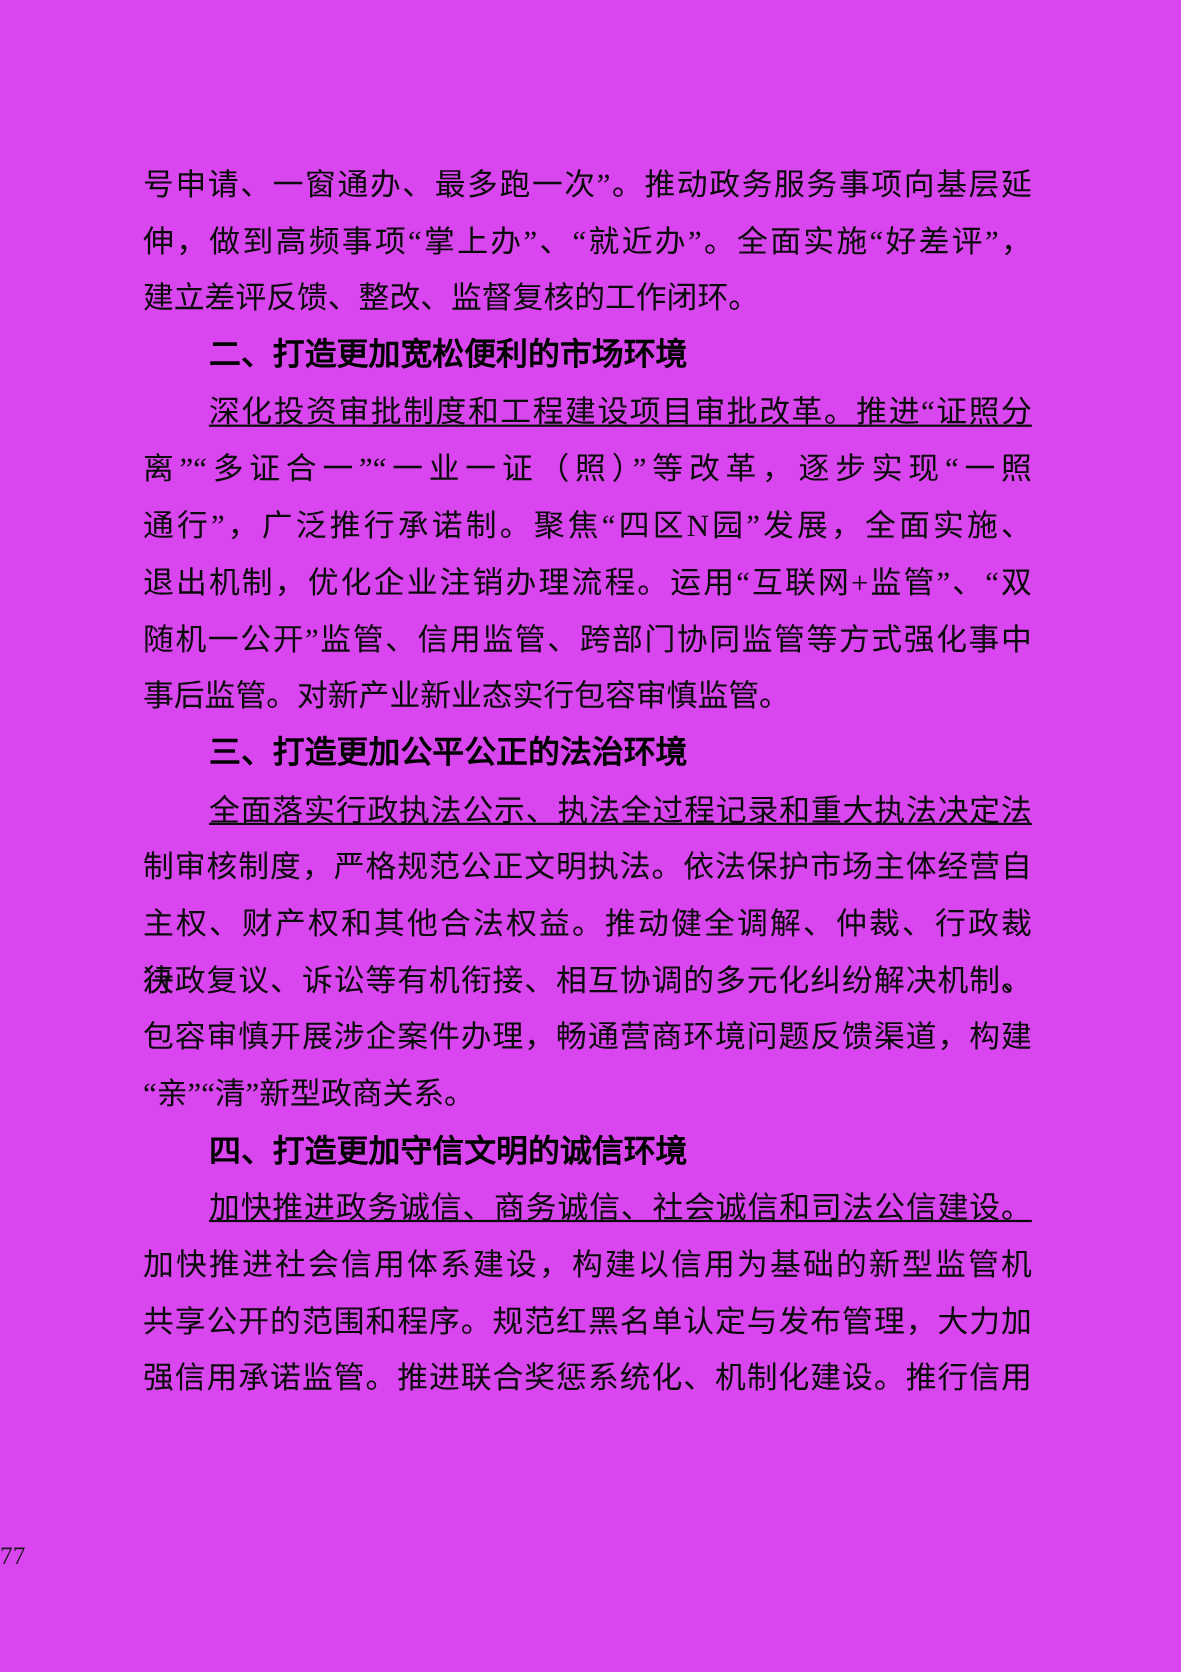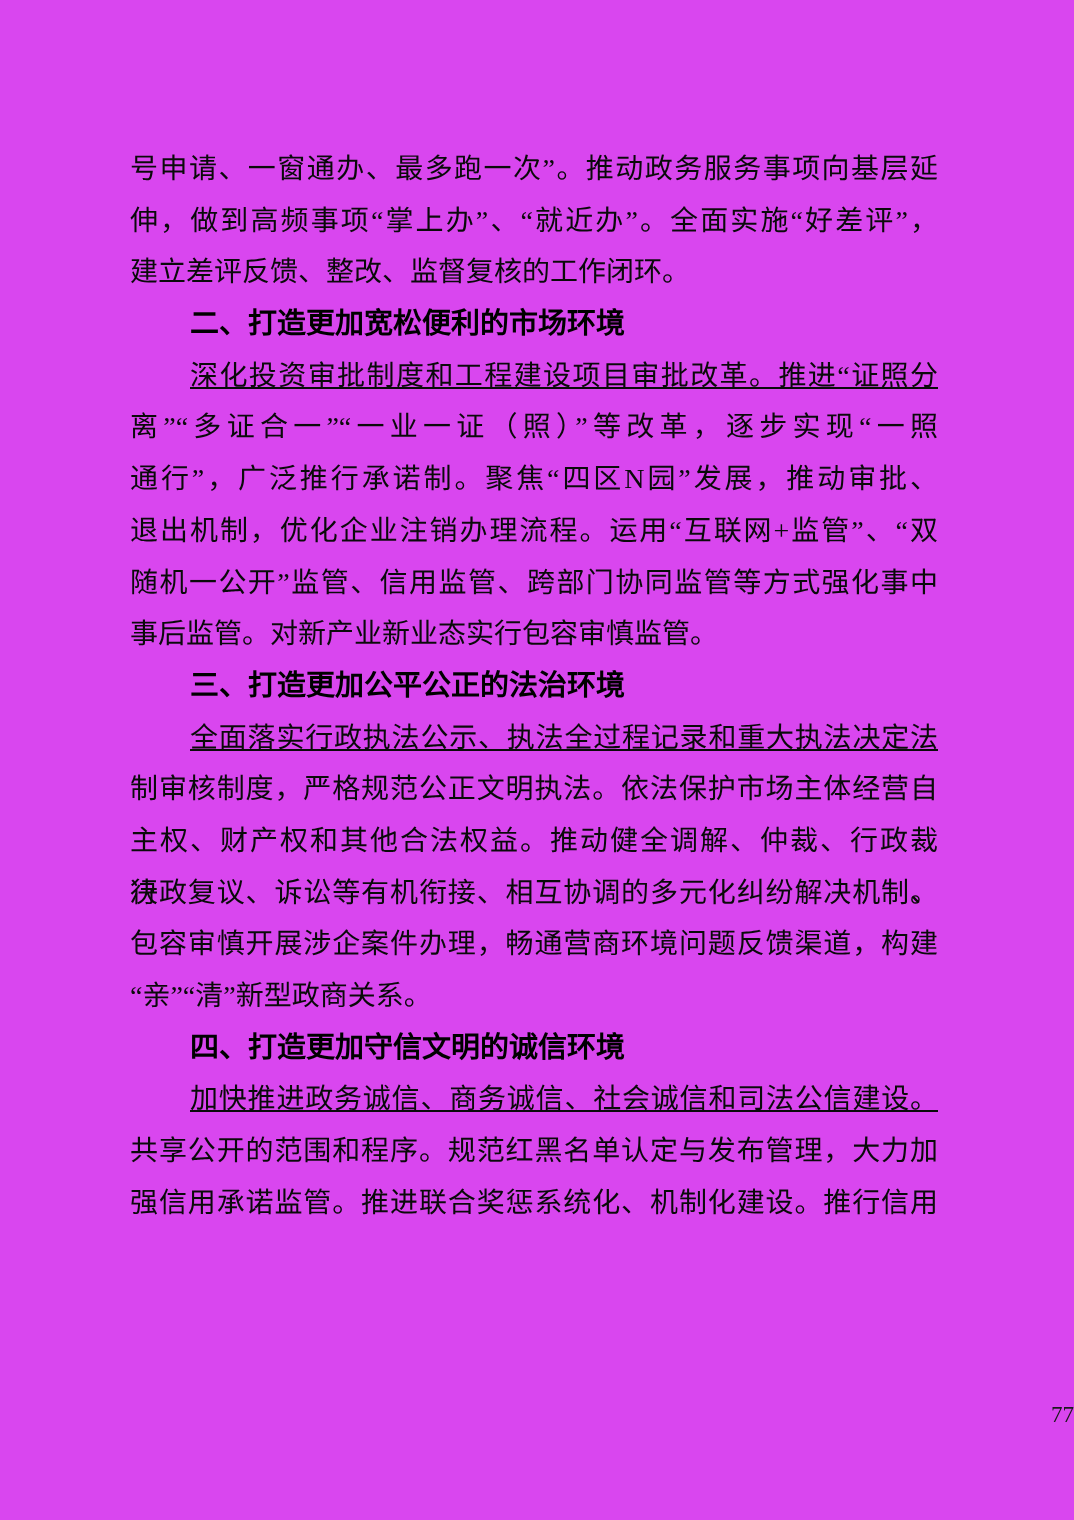--- a/index.html
+++ b/index.html
@@ -76,7 +76,7 @@
     <div class="para">
       <div class="line indent">深化投资审批制度和工程建设项目审批改革。推进“证照分</div>
       <div class="line">离”“多证合一”“一业一证（照）”等改革，逐步实现“一照</div>
-      <div class="line">通行”，广泛推行承诺制。聚焦“四区N园”发展，推动审批、</div>
+      <div class="line">通行”，广泛推行承诺制。聚焦“四区N园”发展，全面实施、</div>
       <div class="line">退出机制，优化企业注销办理流程。运用“互联网+监管”、“双</div>
       <div class="line">随机一公开”监管、信用监管、跨部门协同监管等方式强化事中</div>
       <div class="line flush">事后监管。对新产业新业态实行包容审慎监管。</div>

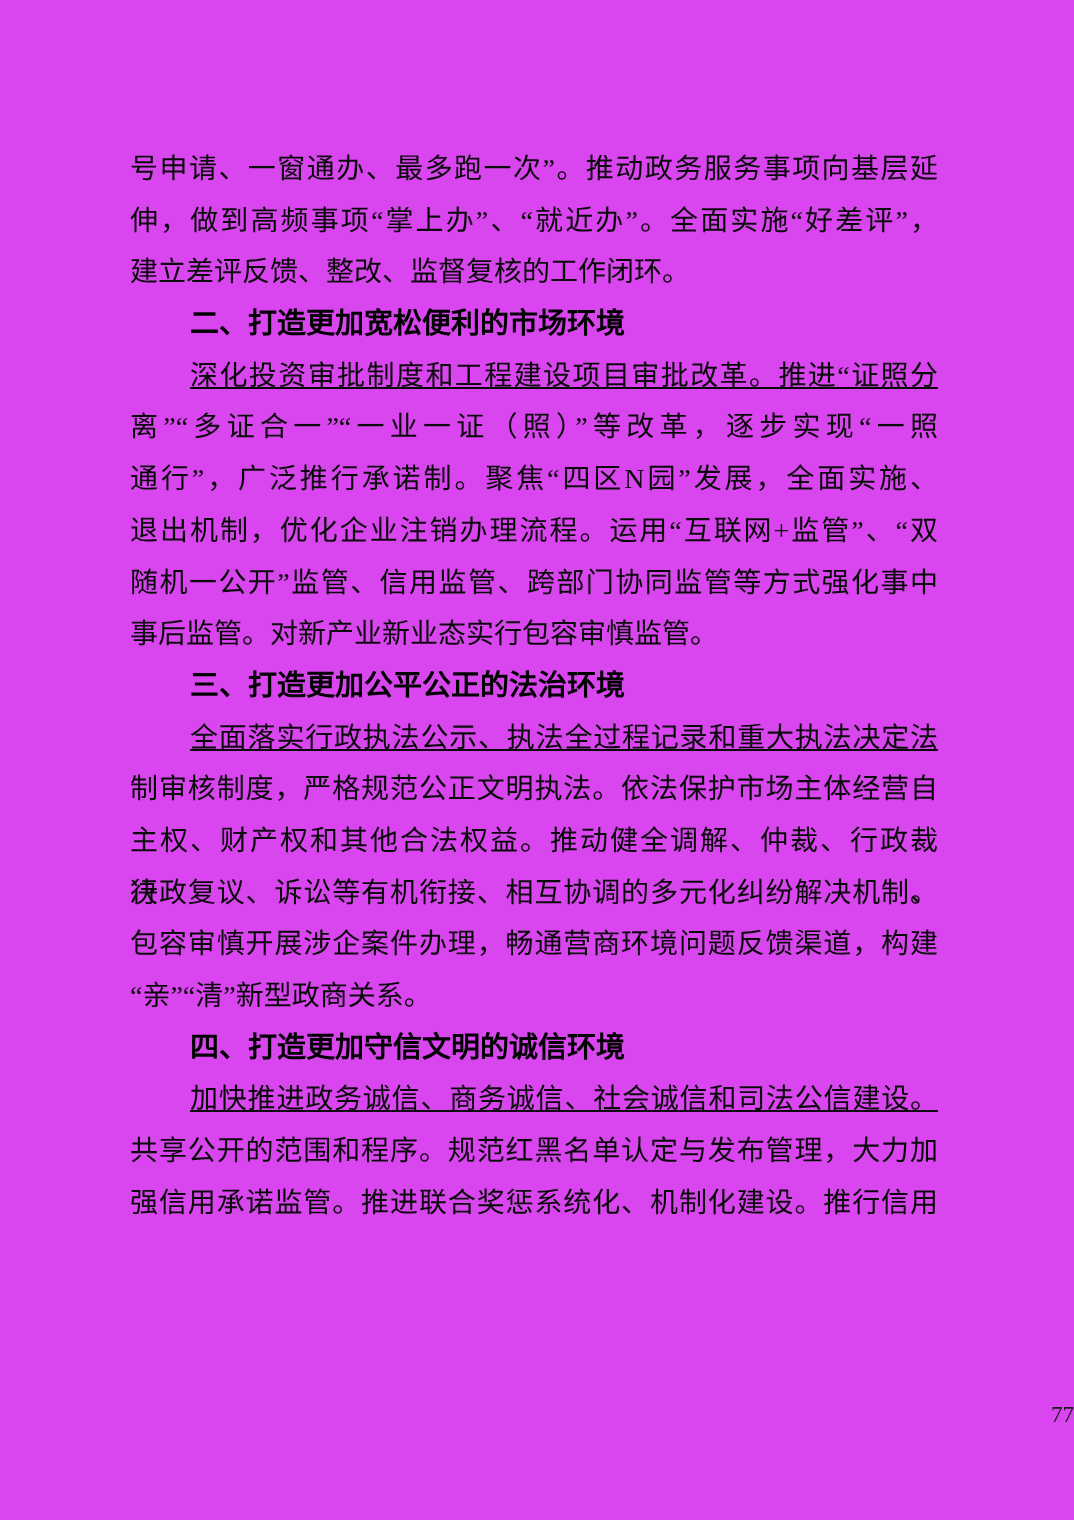--- a/index.html
+++ b/index.html
@@ -97,6 +97,7 @@
 
     <div class="para">
       <div class="line indent">加快推进政务诚信、商务诚信、社会诚信和司法公信建设。</div>
+      <div class="line">加快推进社会信用体系建设，构建以信用为基础的新型监管机</div>
       <div class="line">共享公开的范围和程序。规范红黑名单认定与发布管理，大力加</div>
       <div class="line">强信用承诺监管。推进联合奖惩系统化、机制化建设。推行信用</div>
     </div>

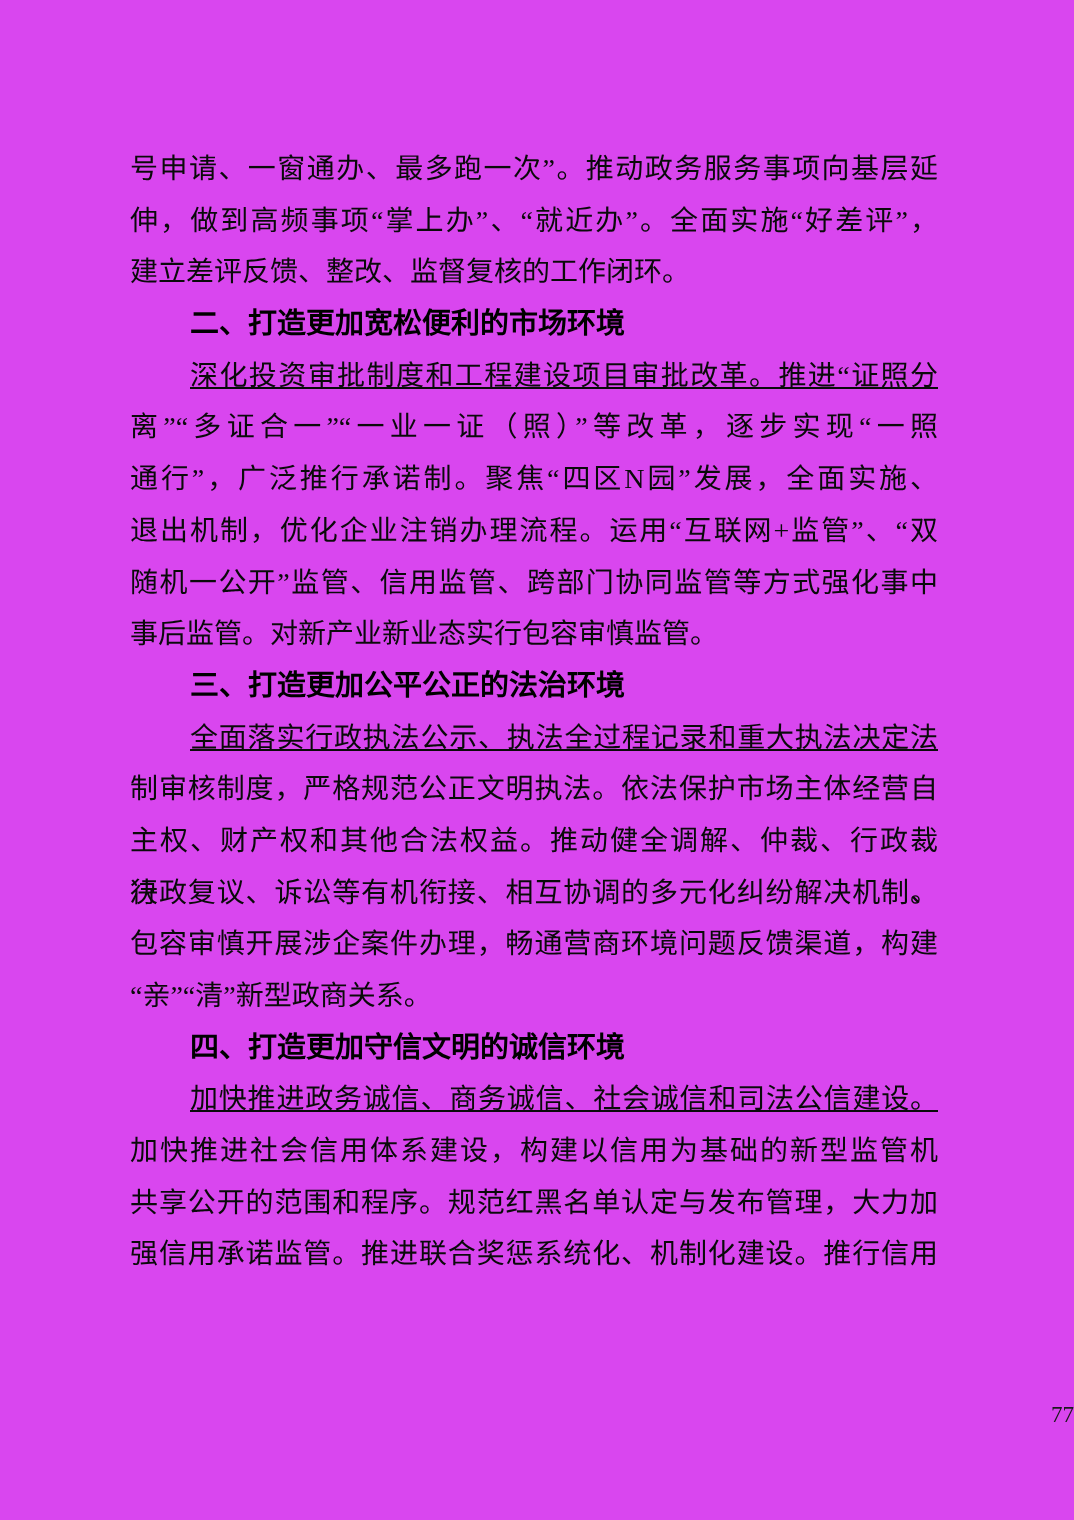--- a/index.html
+++ b/index.html
@@ -53,7 +53,7 @@
     left: 0;
     top: 1402px;
     width: 100%;
-    text-align: right;
+    text-align: left;
     font-size: 23px;
     font-family: "Liberation Serif", "DejaVu Serif", serif;
     color: #1a1a1a;

